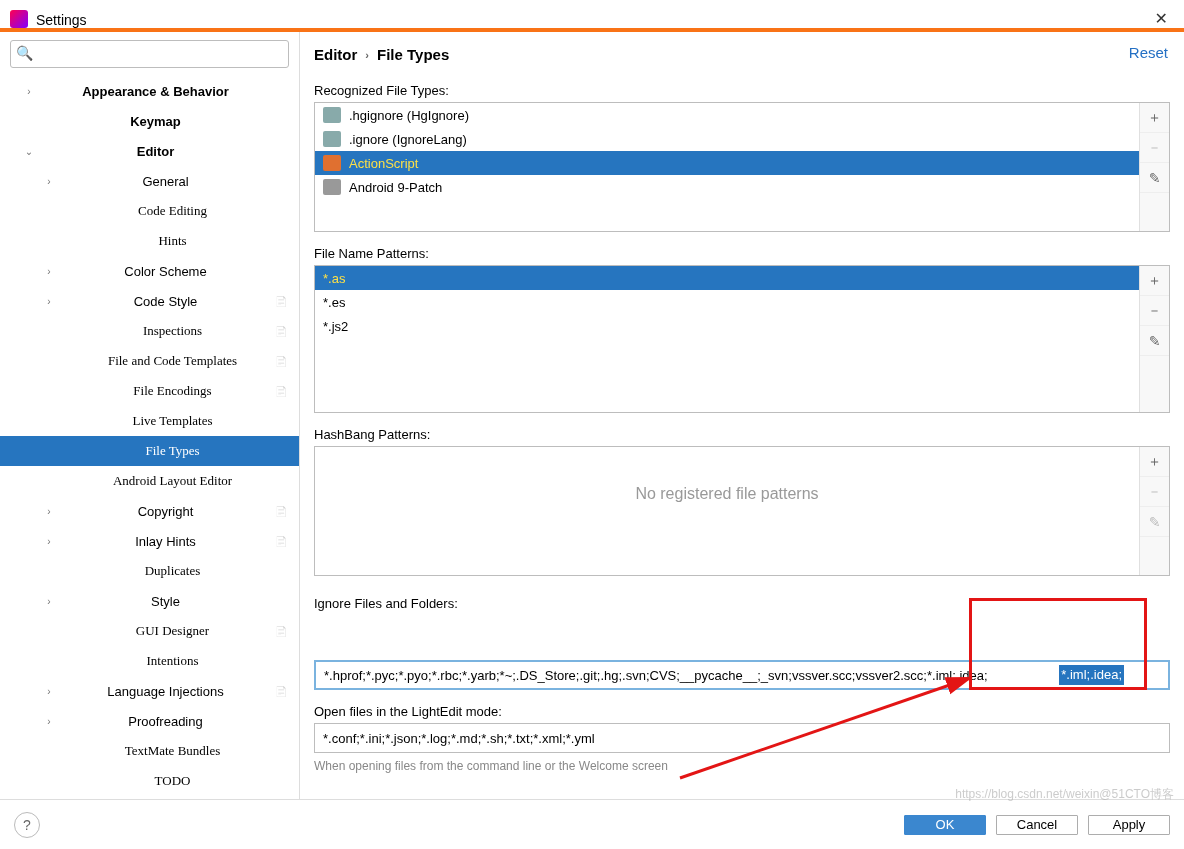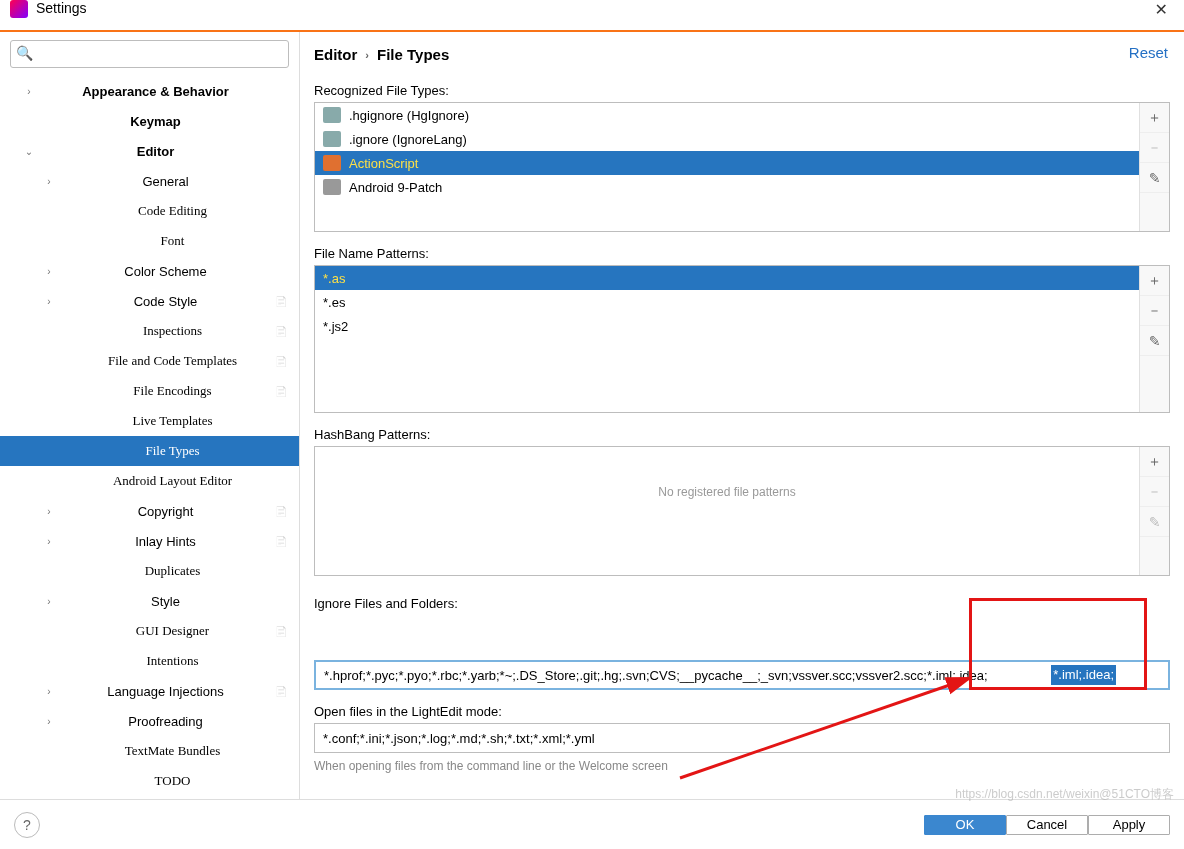--- a/index.html
+++ b/index.html
@@ -4,7 +4,7 @@
 <style>
 * { box-sizing: border-box; margin: 0; padding: 0; }
 html, body { width: 1184px; height: 849px; font-family: "Segoe UI", Arial, sans-serif; font-size: 13px; color: #000; background: #fff; overflow: hidden; }
-.titlebar { height: 32px; display: flex; align-items: flex-start; padding: 0 10px; border-bottom: 2px solid #f97316; }
+.titlebar { height: 32px; display: flex; align-items: flex-end; padding: 0 10px; border-bottom: 4px solid #f97316; }
 .titlebar .app-icon { width: 18px; height: 18px; background: linear-gradient(135deg,#ff0050,#8200ff); border-radius: 3px; margin-right: 8px; }
 .titlebar .title { flex: 1; font-size: 14px; }
 .titlebar .close { font-size: 16px; color: #333; cursor: pointer; padding: 0 6px; }

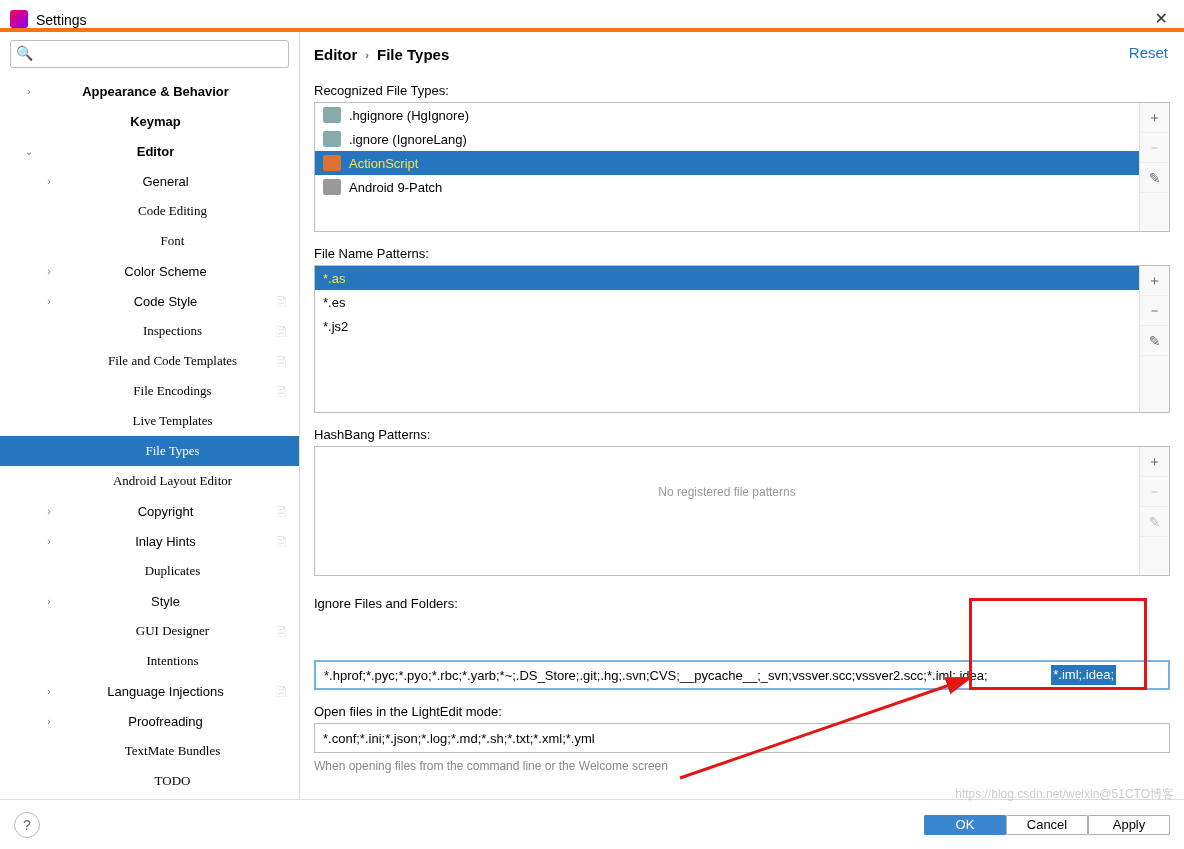--- a/index.html
+++ b/index.html
@@ -99,7 +99,7 @@
         </div>
         <div class="tree-row depth2">
           <span class="arrow"></span>
-          <span class="label">Font</span>
+          <span class="label">Hints</span>
           <span class="scope"></span>
         </div>
         <div class="tree-row depth1">

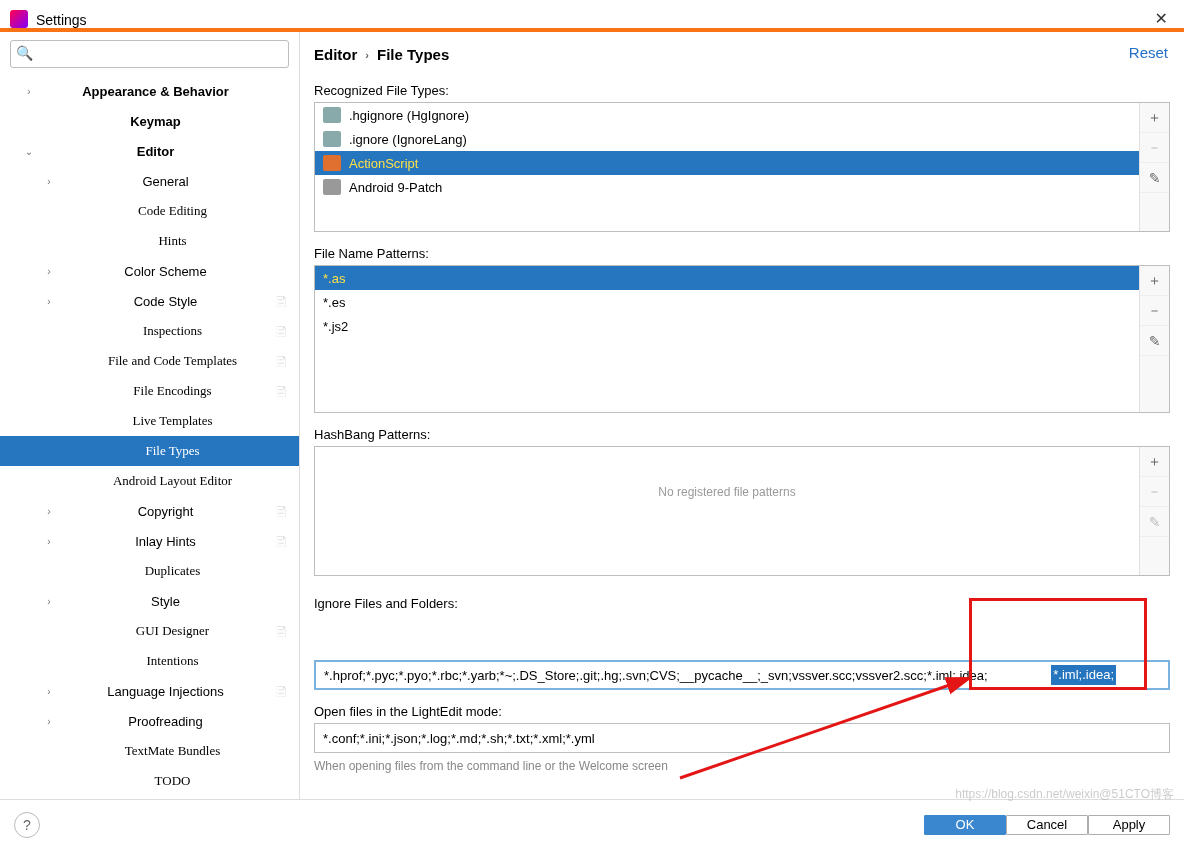--- a/index.html
+++ b/index.html
@@ -40,7 +40,7 @@
 .filetypes { height: 130px; }
 .patterns { height: 148px; }
 .hashbang { height: 130px; }
-.empty-msg { color:#999; text-align:center; width:100%; padding-top: 38px; font-size: 12px; }
+.empty-msg { color:#999; text-align:center; width:100%; padding-top: 38px; font-size: 16px; }
 .textfield { width: 100%; height: 30px; border: 1px solid #bdbdbd; padding: 0 8px; font-size: 13px; }
 .textfield.hl { border: 2px solid #7ab3df; }
 .ignore-row { position: relative; margin-top: 45px; }

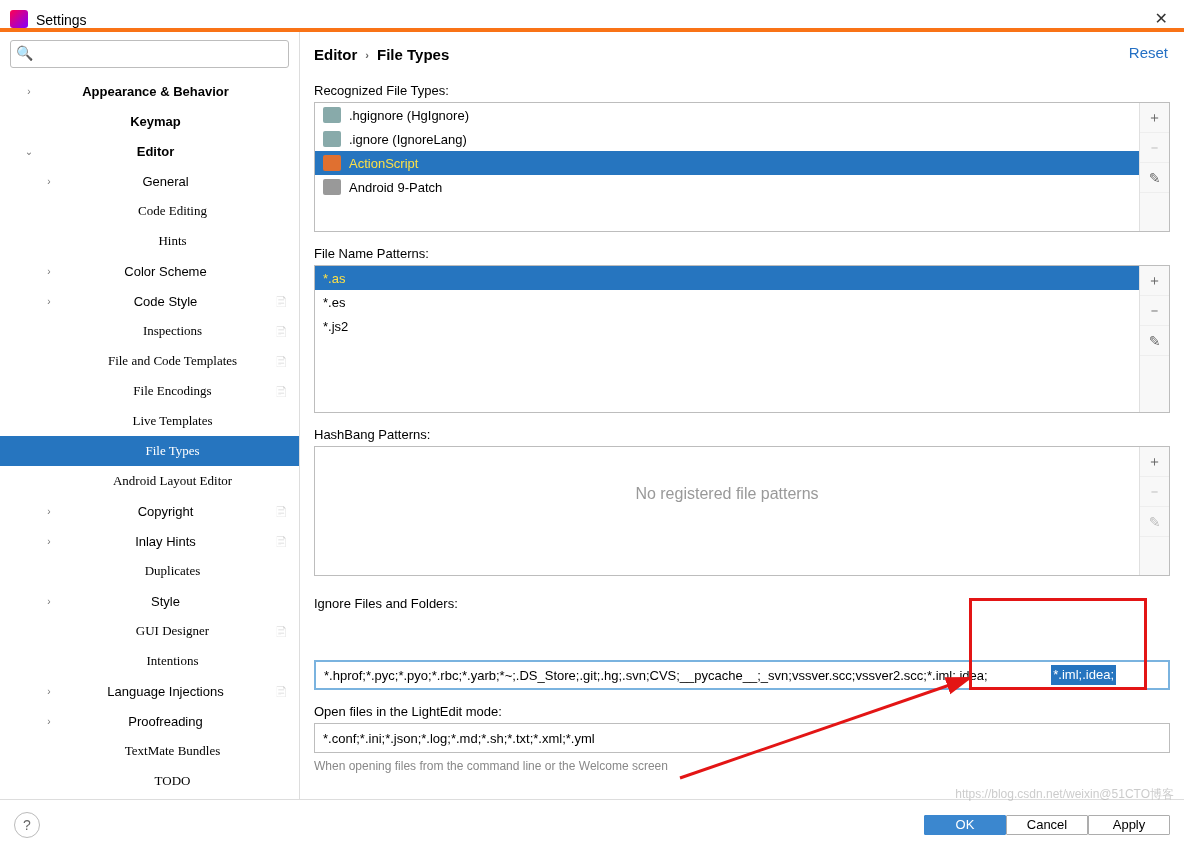--- a/index.html
+++ b/index.html
@@ -44,7 +44,7 @@
 .textfield { width: 100%; height: 30px; border: 1px solid #bdbdbd; padding: 0 8px; font-size: 13px; }
 .textfield.hl { border: 2px solid #7ab3df; }
 .ignore-row { position: relative; margin-top: 45px; }
-.ignore-row .sel-hilite { position: absolute; right: 54px; top: 5px; height: 20px; background: #2675bf; color:#fff; padding: 0 2px; font-size:13px; line-height:20px; pointer-events:none; }
+.ignore-row .sel-hilite { position: absolute; right: 46px; top: 5px; height: 20px; background: #2675bf; color:#fff; padding: 0 2px; font-size:13px; line-height:20px; pointer-events:none; }
 .hint { color: #888; font-size: 12px; margin-top: 6px; }
 .red-box { position: absolute; border: 3px solid #e31515; pointer-events: none; }
 .arrow-svg { position: absolute; pointer-events: none; }

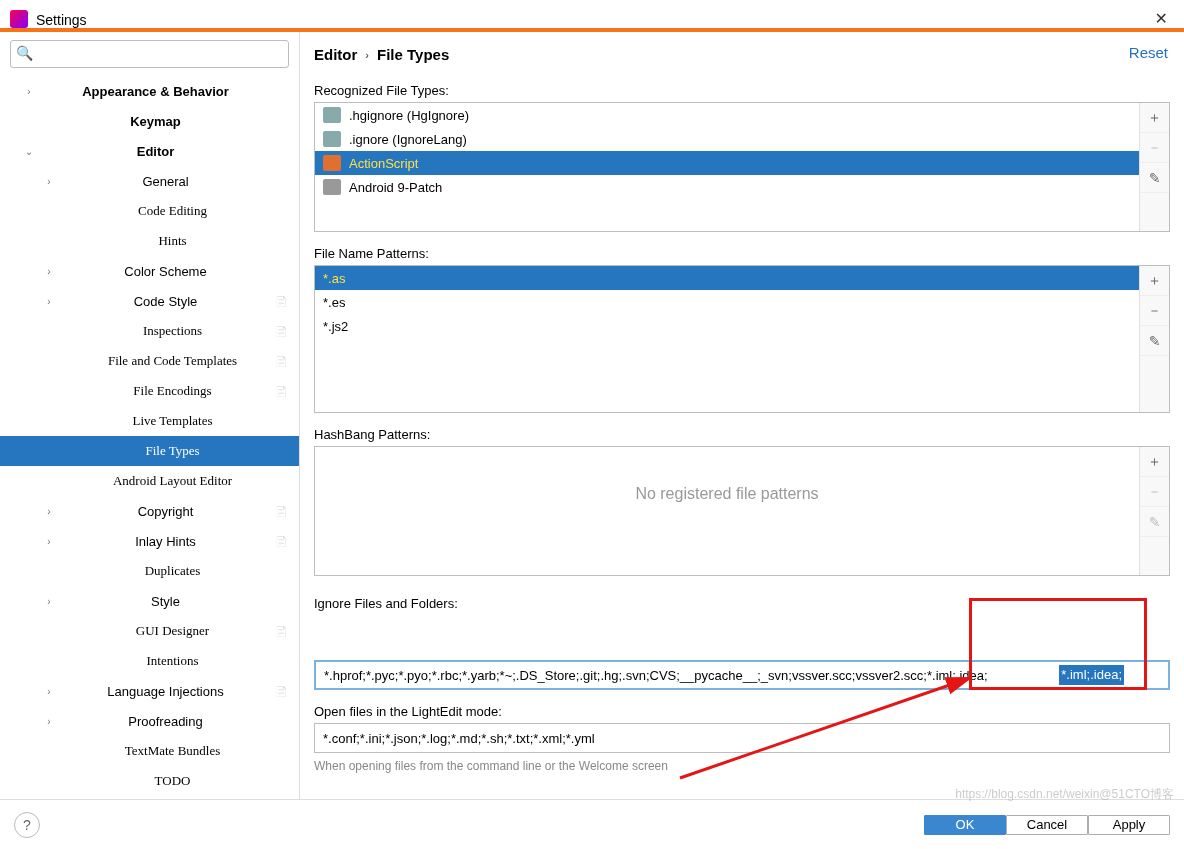--- a/index.html
+++ b/index.html
@@ -51,7 +51,7 @@
 .bottombar { height: 50px; border-top: 1px solid #ddd; display: flex; align-items: center; padding: 0 14px; }
 .help-btn { width: 26px; height: 26px; border: 1px solid #bbb; border-radius: 50%; display:flex; align-items:center; justify-content:center; color:#666; cursor:pointer; font-size:14px; }
 .spacer { flex: 1; }
-.btn { height: 20px; min-width: 82px; border: 1px solid #adadad; border-radius: 1px; background: #fff; cursor: pointer; font-size: 13px; }
+.btn { height: 20px; min-width: 82px; border: 1px solid #adadad; border-radius: 1px; background: #fff; margin-left: 10px; cursor: pointer; font-size: 13px; }
 .btn.primary { background: #3b87cf; border-color: #3b87cf; color: #fff; }
 .watermark { position: absolute; right: 10px; bottom: 46px; color: #aaa; font-size: 12px; opacity: 0.6; }
 .scope-icon::before { content: "📄"; font-size: 10px; filter: grayscale(100%); opacity: 0.6;}

